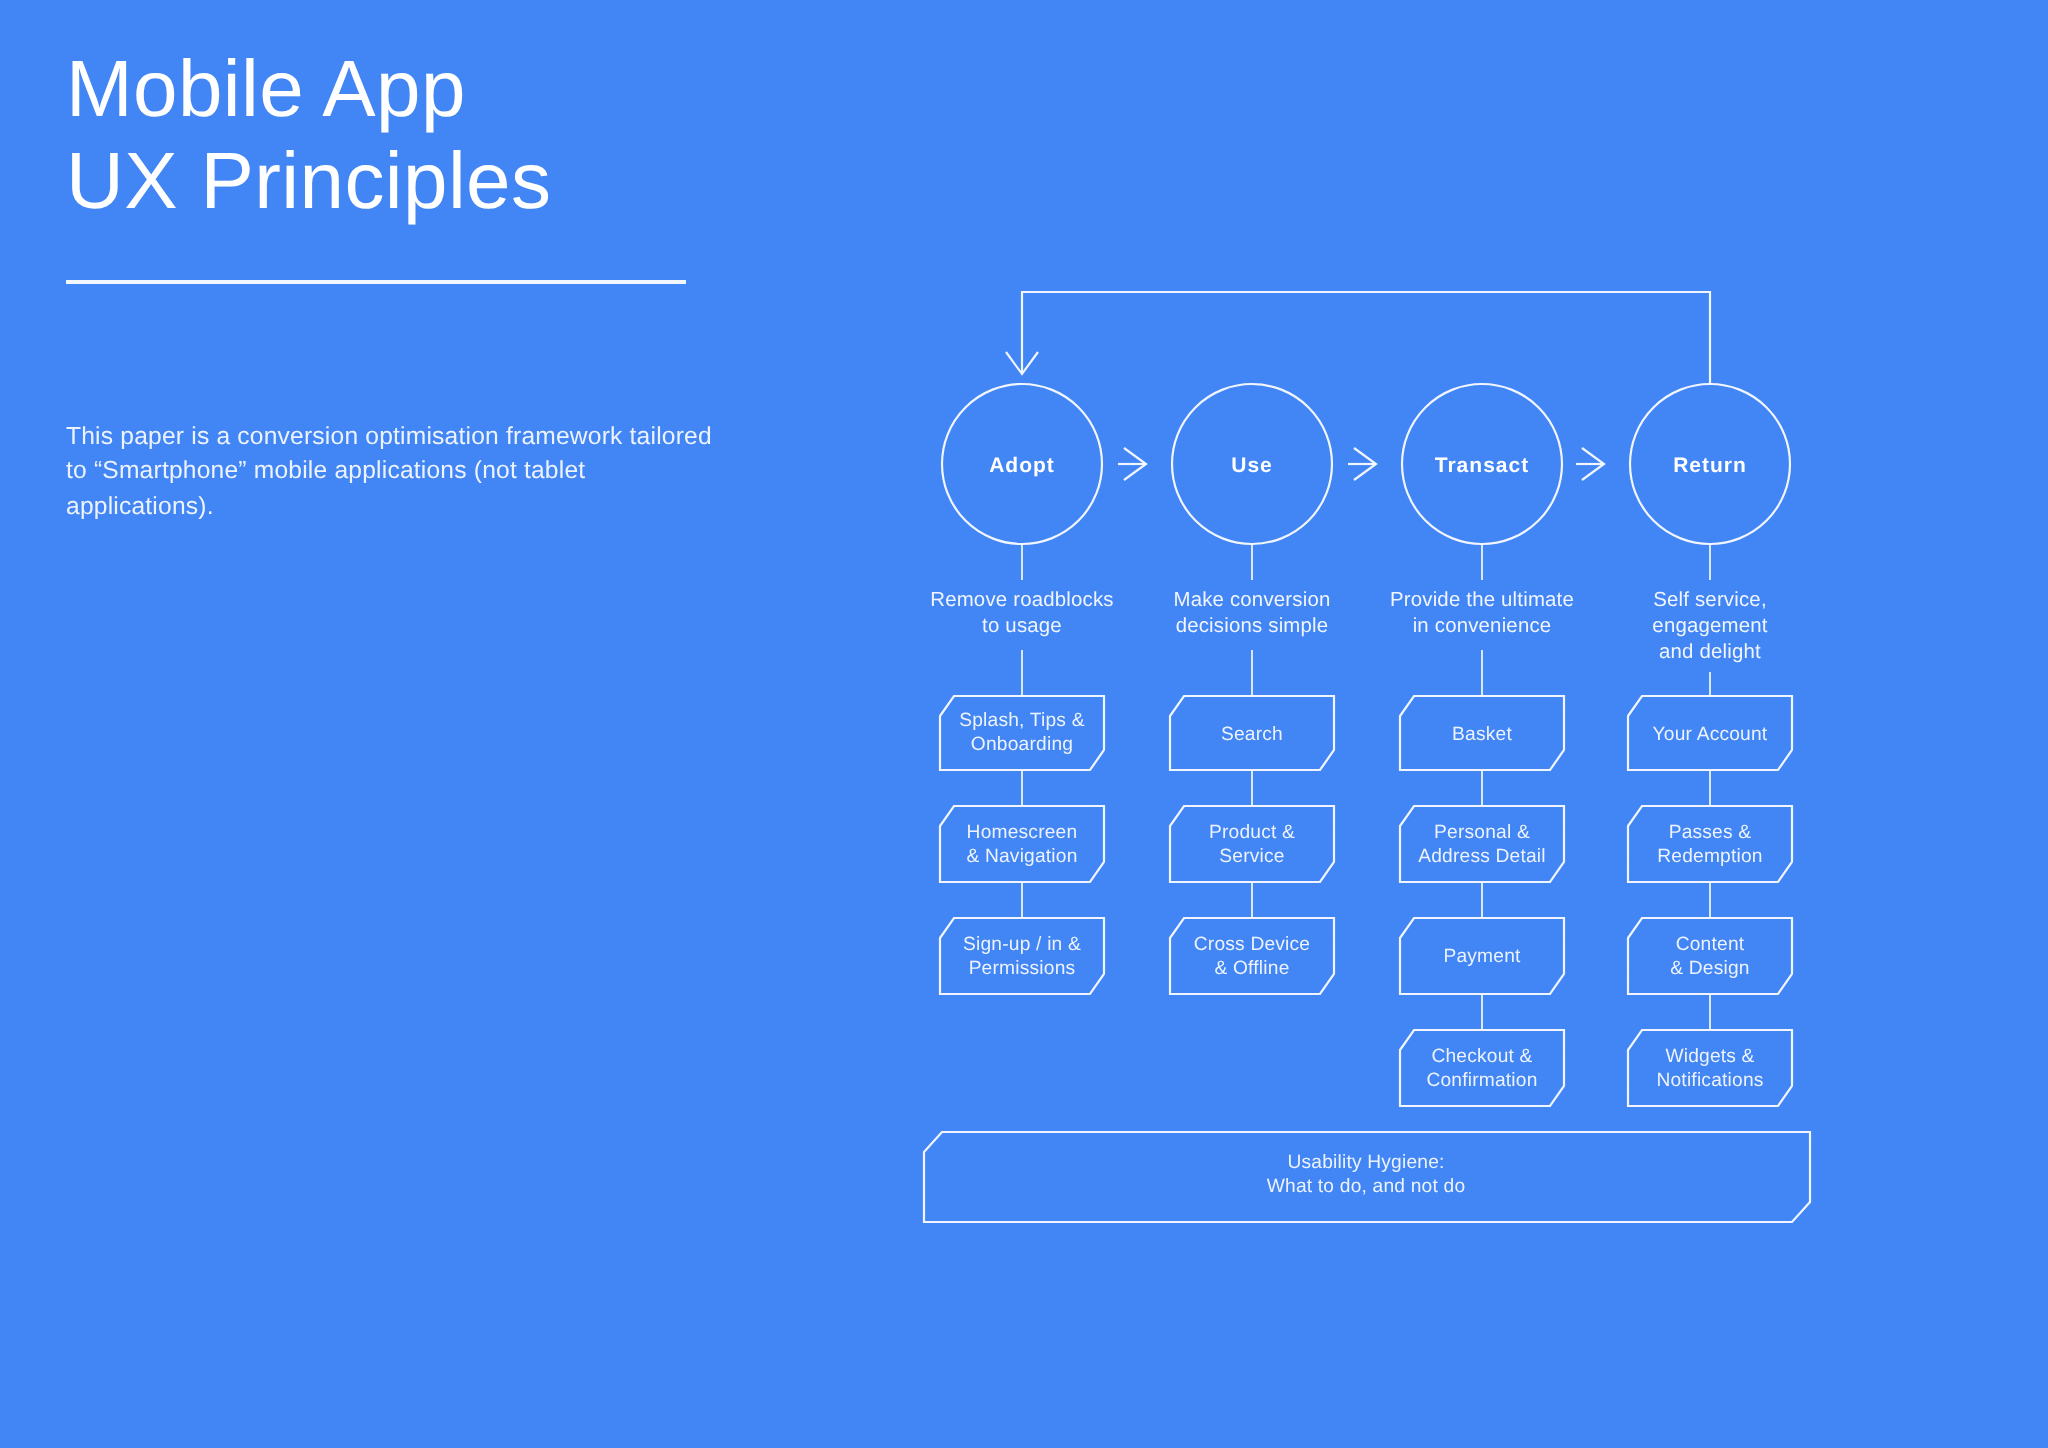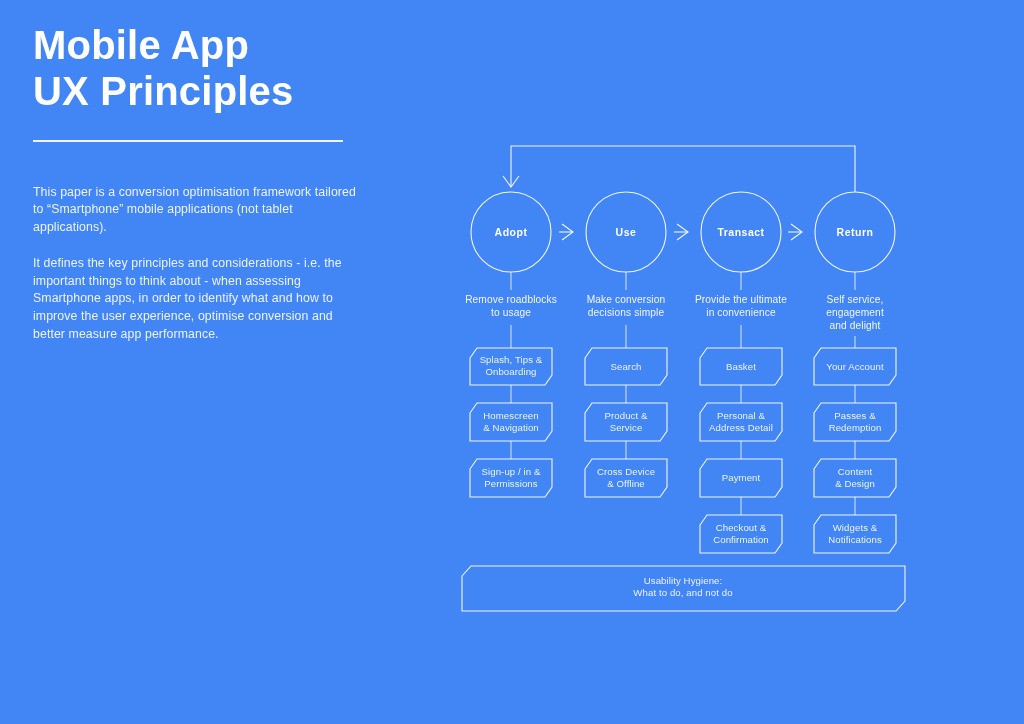--- a/index.html
+++ b/index.html
@@ -16,7 +16,7 @@
   
   .left{position:absolute;left:33px;top:22px;width:330px;}
   .title{
-    font-size:40px;line-height:46px;font-weight:700;
+    font-size:40px;line-height:46px;font-weight:400;
     letter-spacing:.2px;color:#ffffff;white-space:pre-line;
   }
   .rule{

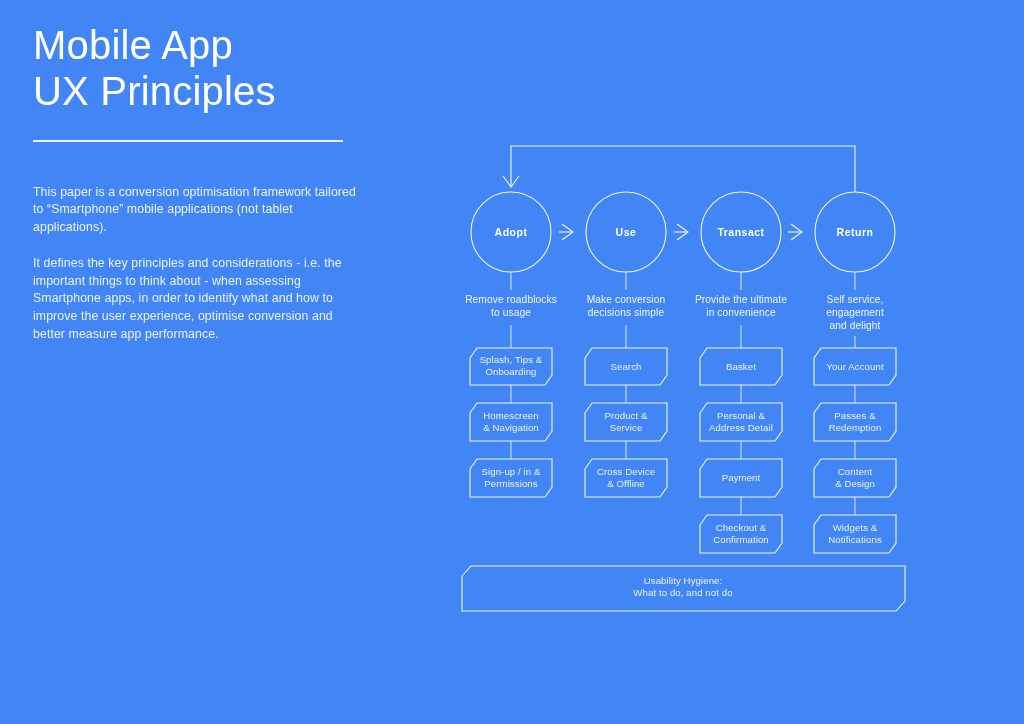--- a/index.html
+++ b/index.html
@@ -23,7 +23,7 @@
     width:310px;height:1.5px;background:rgba(255,255,255,.92);
     margin-top:26px;
   }
-  .body-copy{margin-top:42px;}
+  .body-copy{margin-top:68px;}
   .para{
     font-size:12.3px;line-height:17.6px;
     color:rgba(255,255,255,.90);

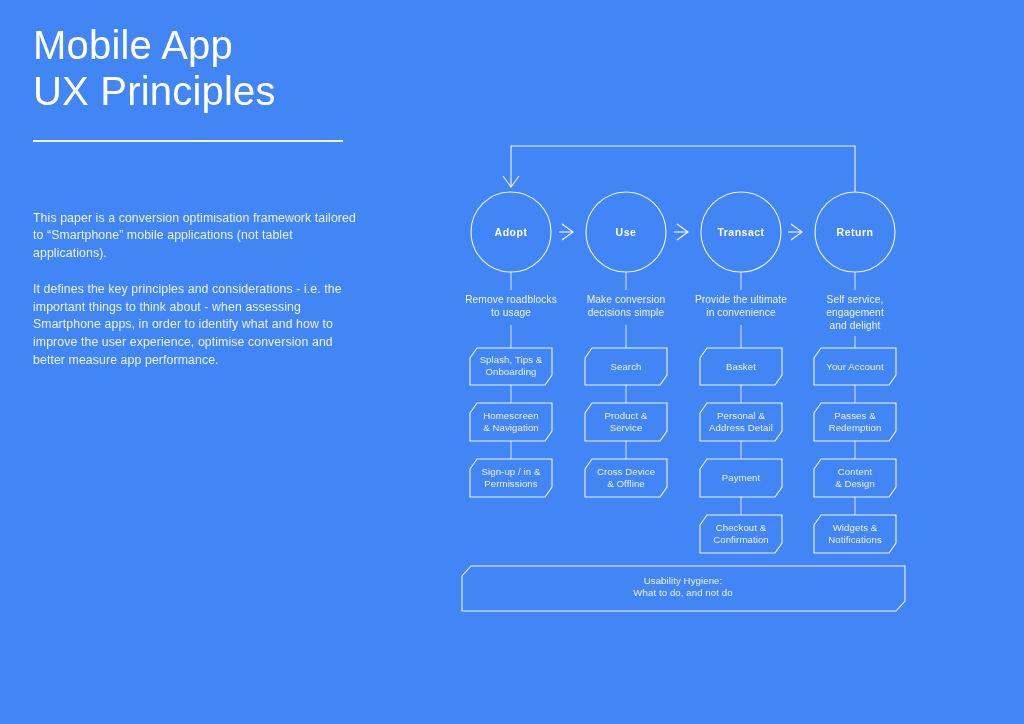--- a/index.html
+++ b/index.html
@@ -66,7 +66,6 @@
     <div class="rule"></div>
     <div class="body-copy">
       <p class="para">This paper is a conversion optimisation framework tailored to “Smartphone” mobile applications (not tablet applications).</p>
-      <p class="para">It defines the key principles and considerations - i.e. the important things to think about - when assessing Smartphone apps, in order to identify what and how to improve the user experience, optimise conversion and better measure app performance.</p>
     </div>
   </div>
 

